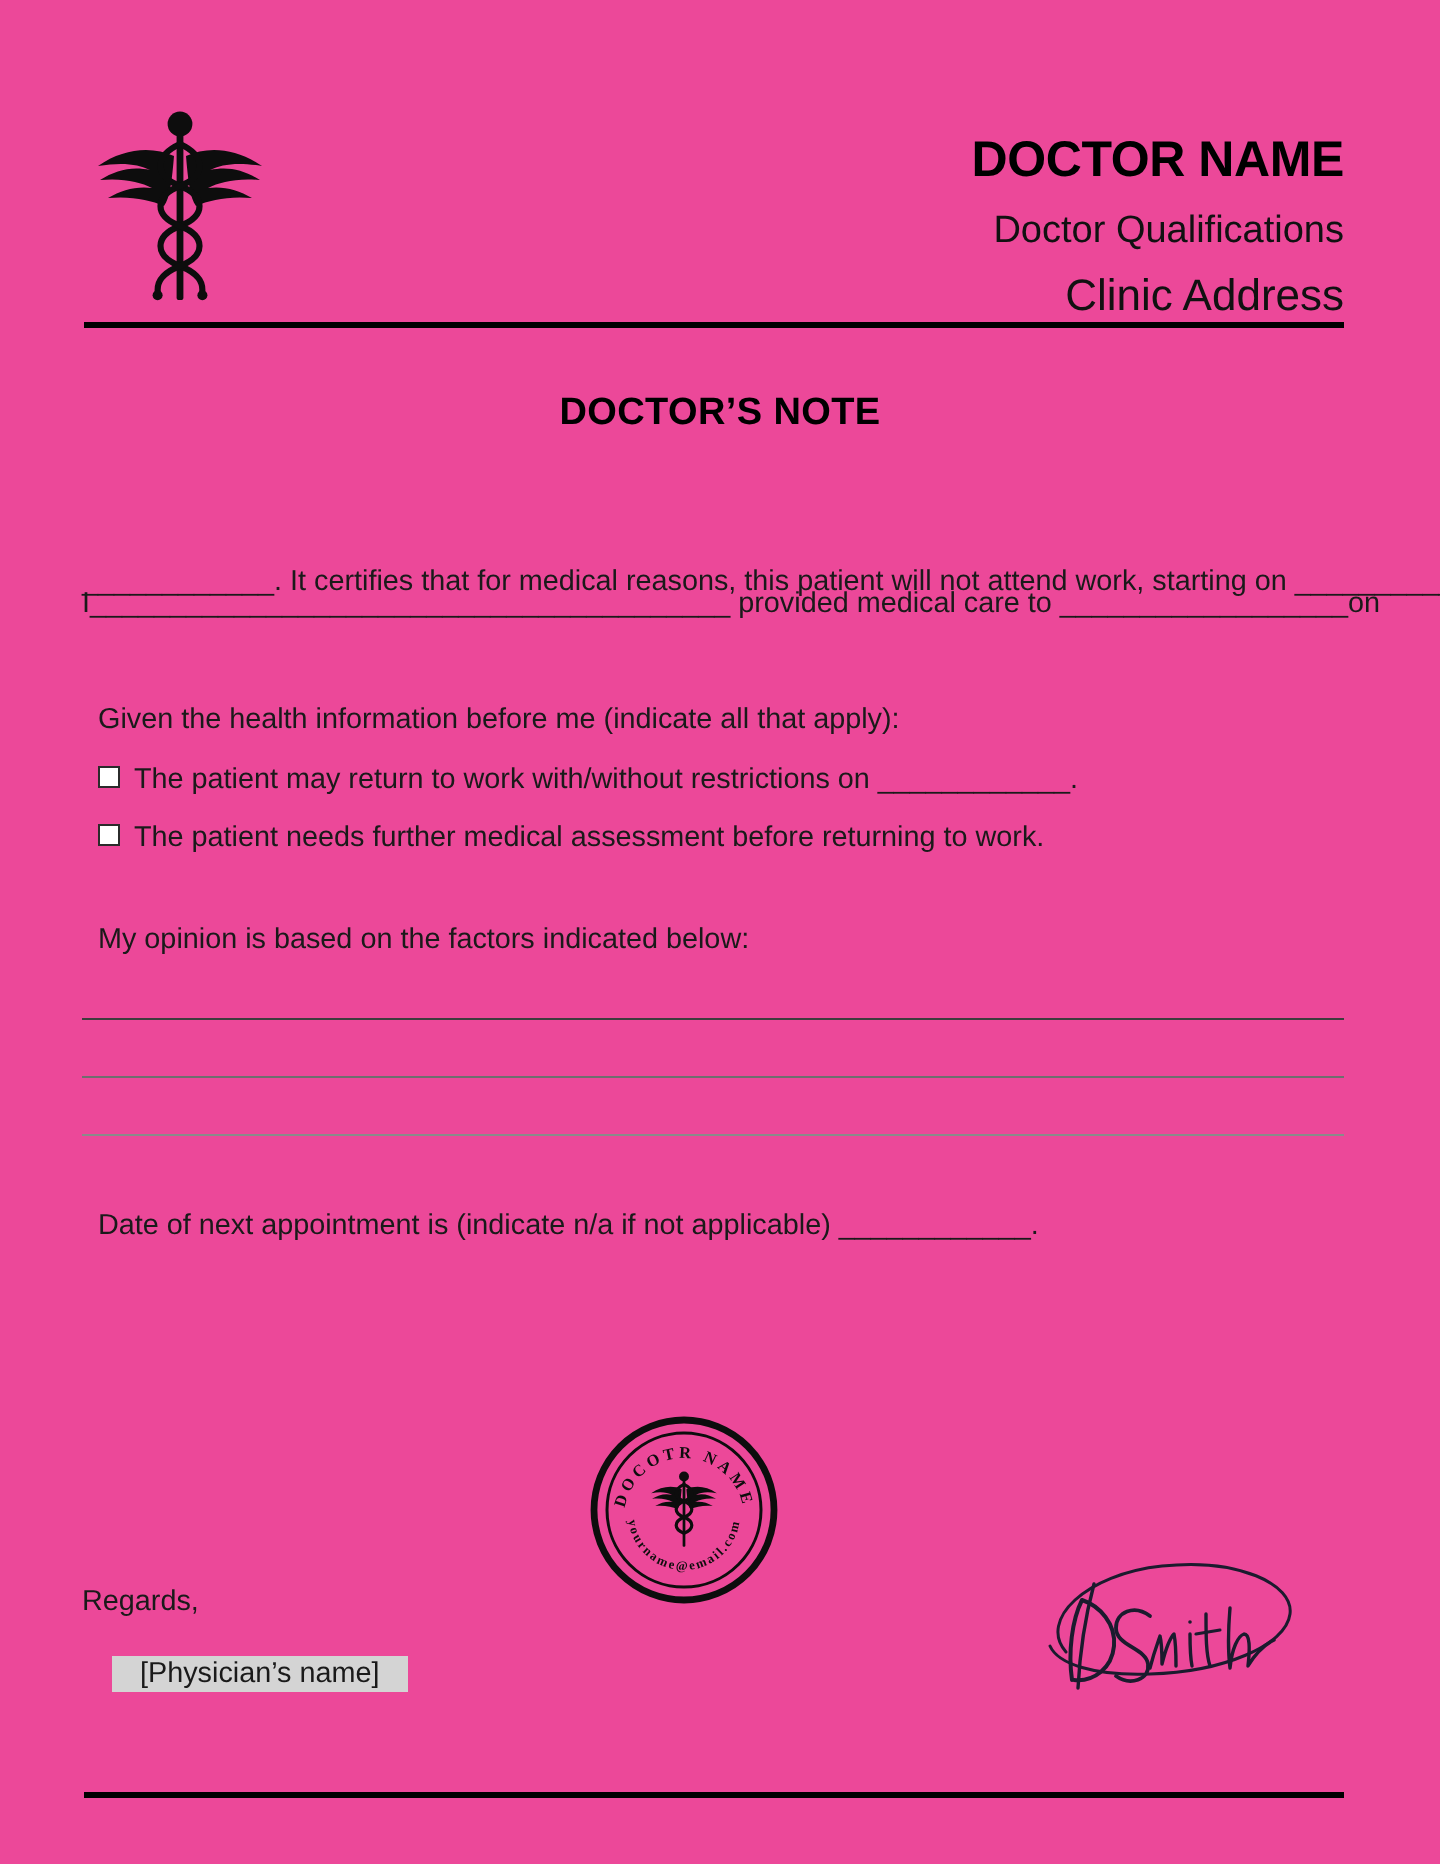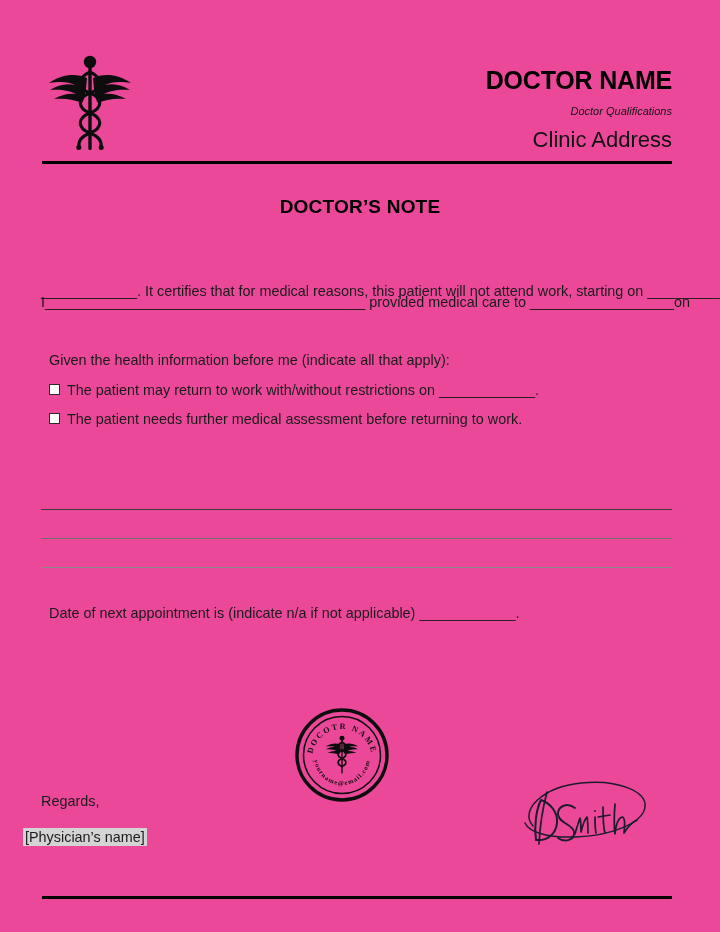--- a/index.html
+++ b/index.html
@@ -52,10 +52,9 @@
     margin: 0 0 13px 0;
   }
   #doctor-qualifications {
-    font-size: 11px;
+    font-size: 19px;
     color: #111111;
     margin: 0 0 12px 0;
-    font-style: italic;
   }
   #clinic-address {
     font-size: 22px;

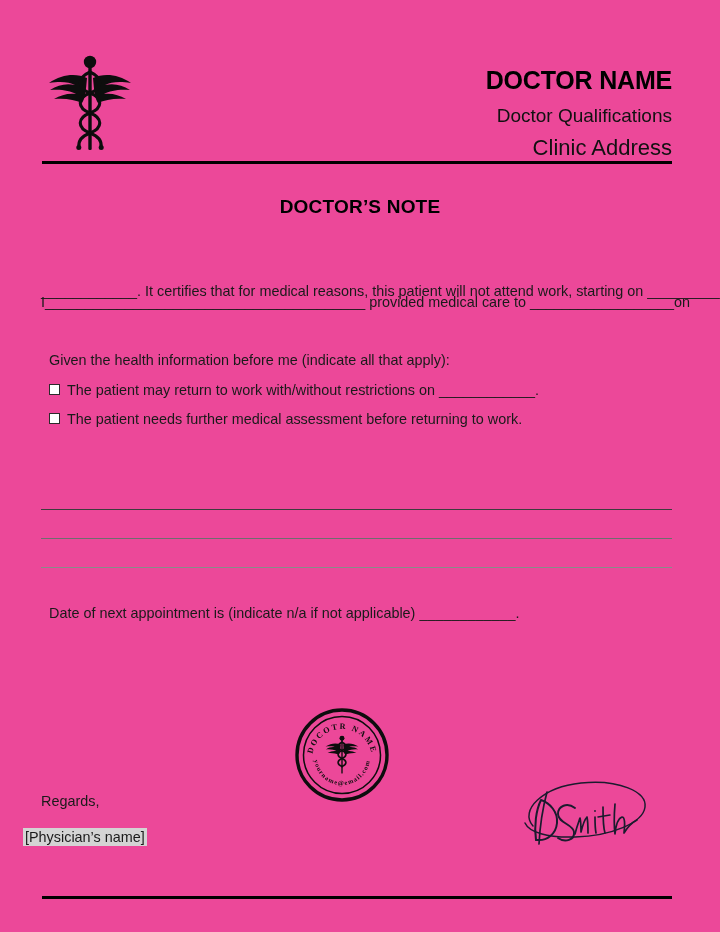--- a/index.html
+++ b/index.html
@@ -228,6 +228,7 @@
     <span class="checkbox-glyph"></span><span>The patient needs further medical assessment before returning to work.</span>
   </div>
 
+  <div class="body-text" id="opinion-line">My opinion is based on the factors indicated below:</div>
 
   <div class="write-rule" id="write-rule-1"></div>
   <div class="write-rule" id="write-rule-2"></div>

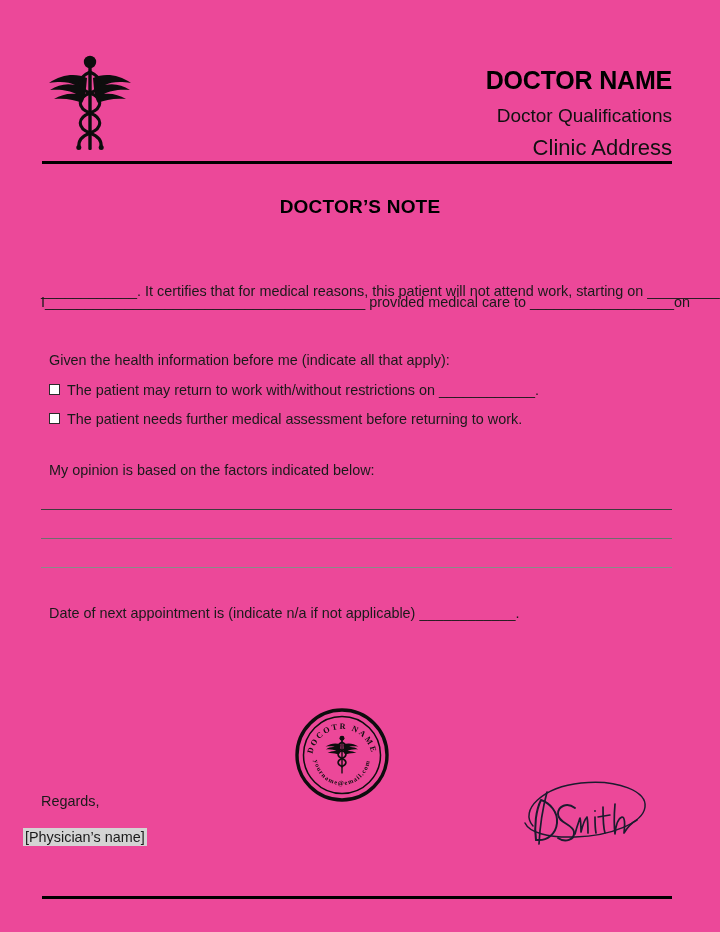--- a/index.html
+++ b/index.html
@@ -142,12 +142,12 @@
   }
   #physician-name {
     position: absolute;
-    left: 23px;
+    left: 56px;
     top: 828px;
     font-size: 14.4px;
     color: #1a1a1a;
     background: #d4d4d4;
-    padding: 1px 2px;
+    padding: 1px 14px;
   }
 
   #signature {

